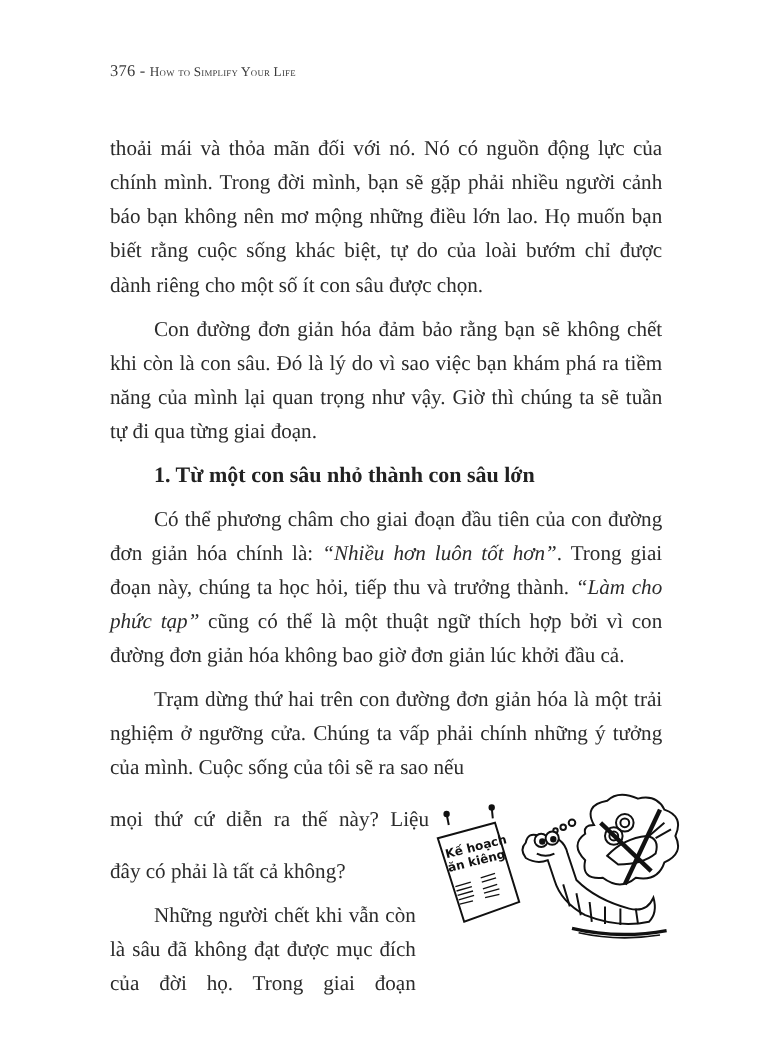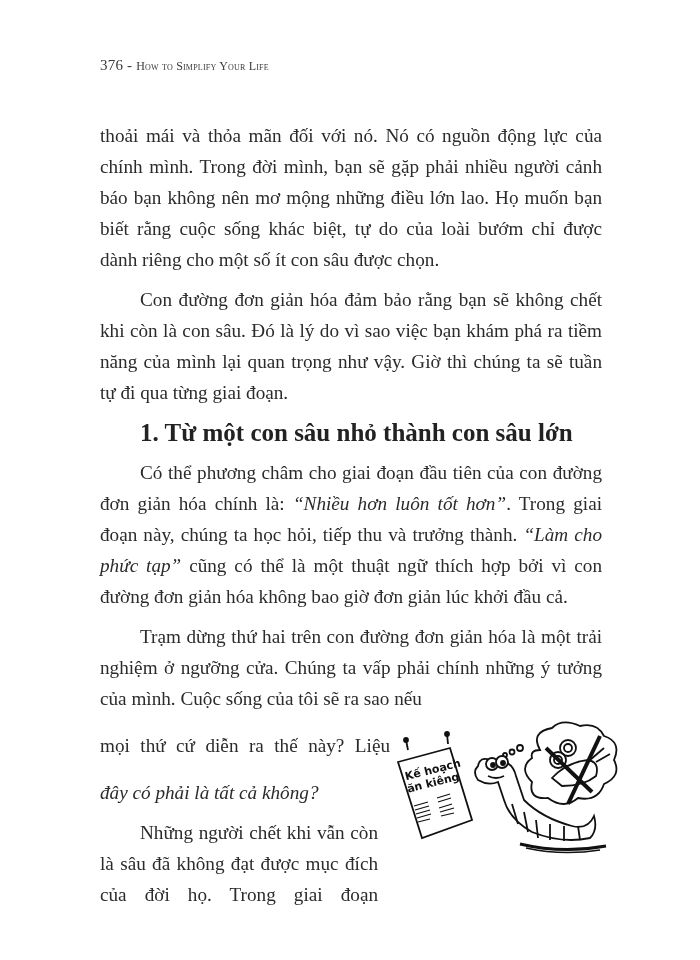--- a/index.html
+++ b/index.html
@@ -46,7 +46,7 @@
       font-weight: bold;
       margin: 0 0 9px 0;
       padding-left: 40px;
-      font-size: 25px;
+      font-size: 20px;
       color: #222;
     }
     .para em { }

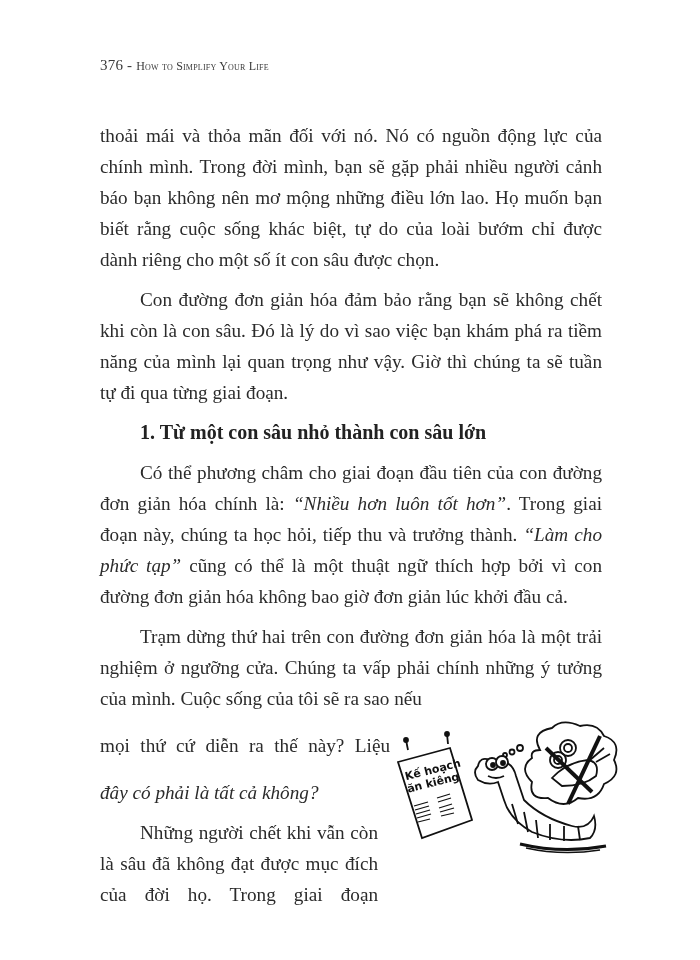--- a/index.html
+++ b/index.html
@@ -57,7 +57,7 @@
       text-align-last: justify;
       margin-top: 16px;
     }
-    .wrap-line.last { text-align-last: left; font-style: italic; }
+    .wrap-line.last { text-align-last: left; }
     .wrap-block {
       width: 278px;
       text-align: justify;

